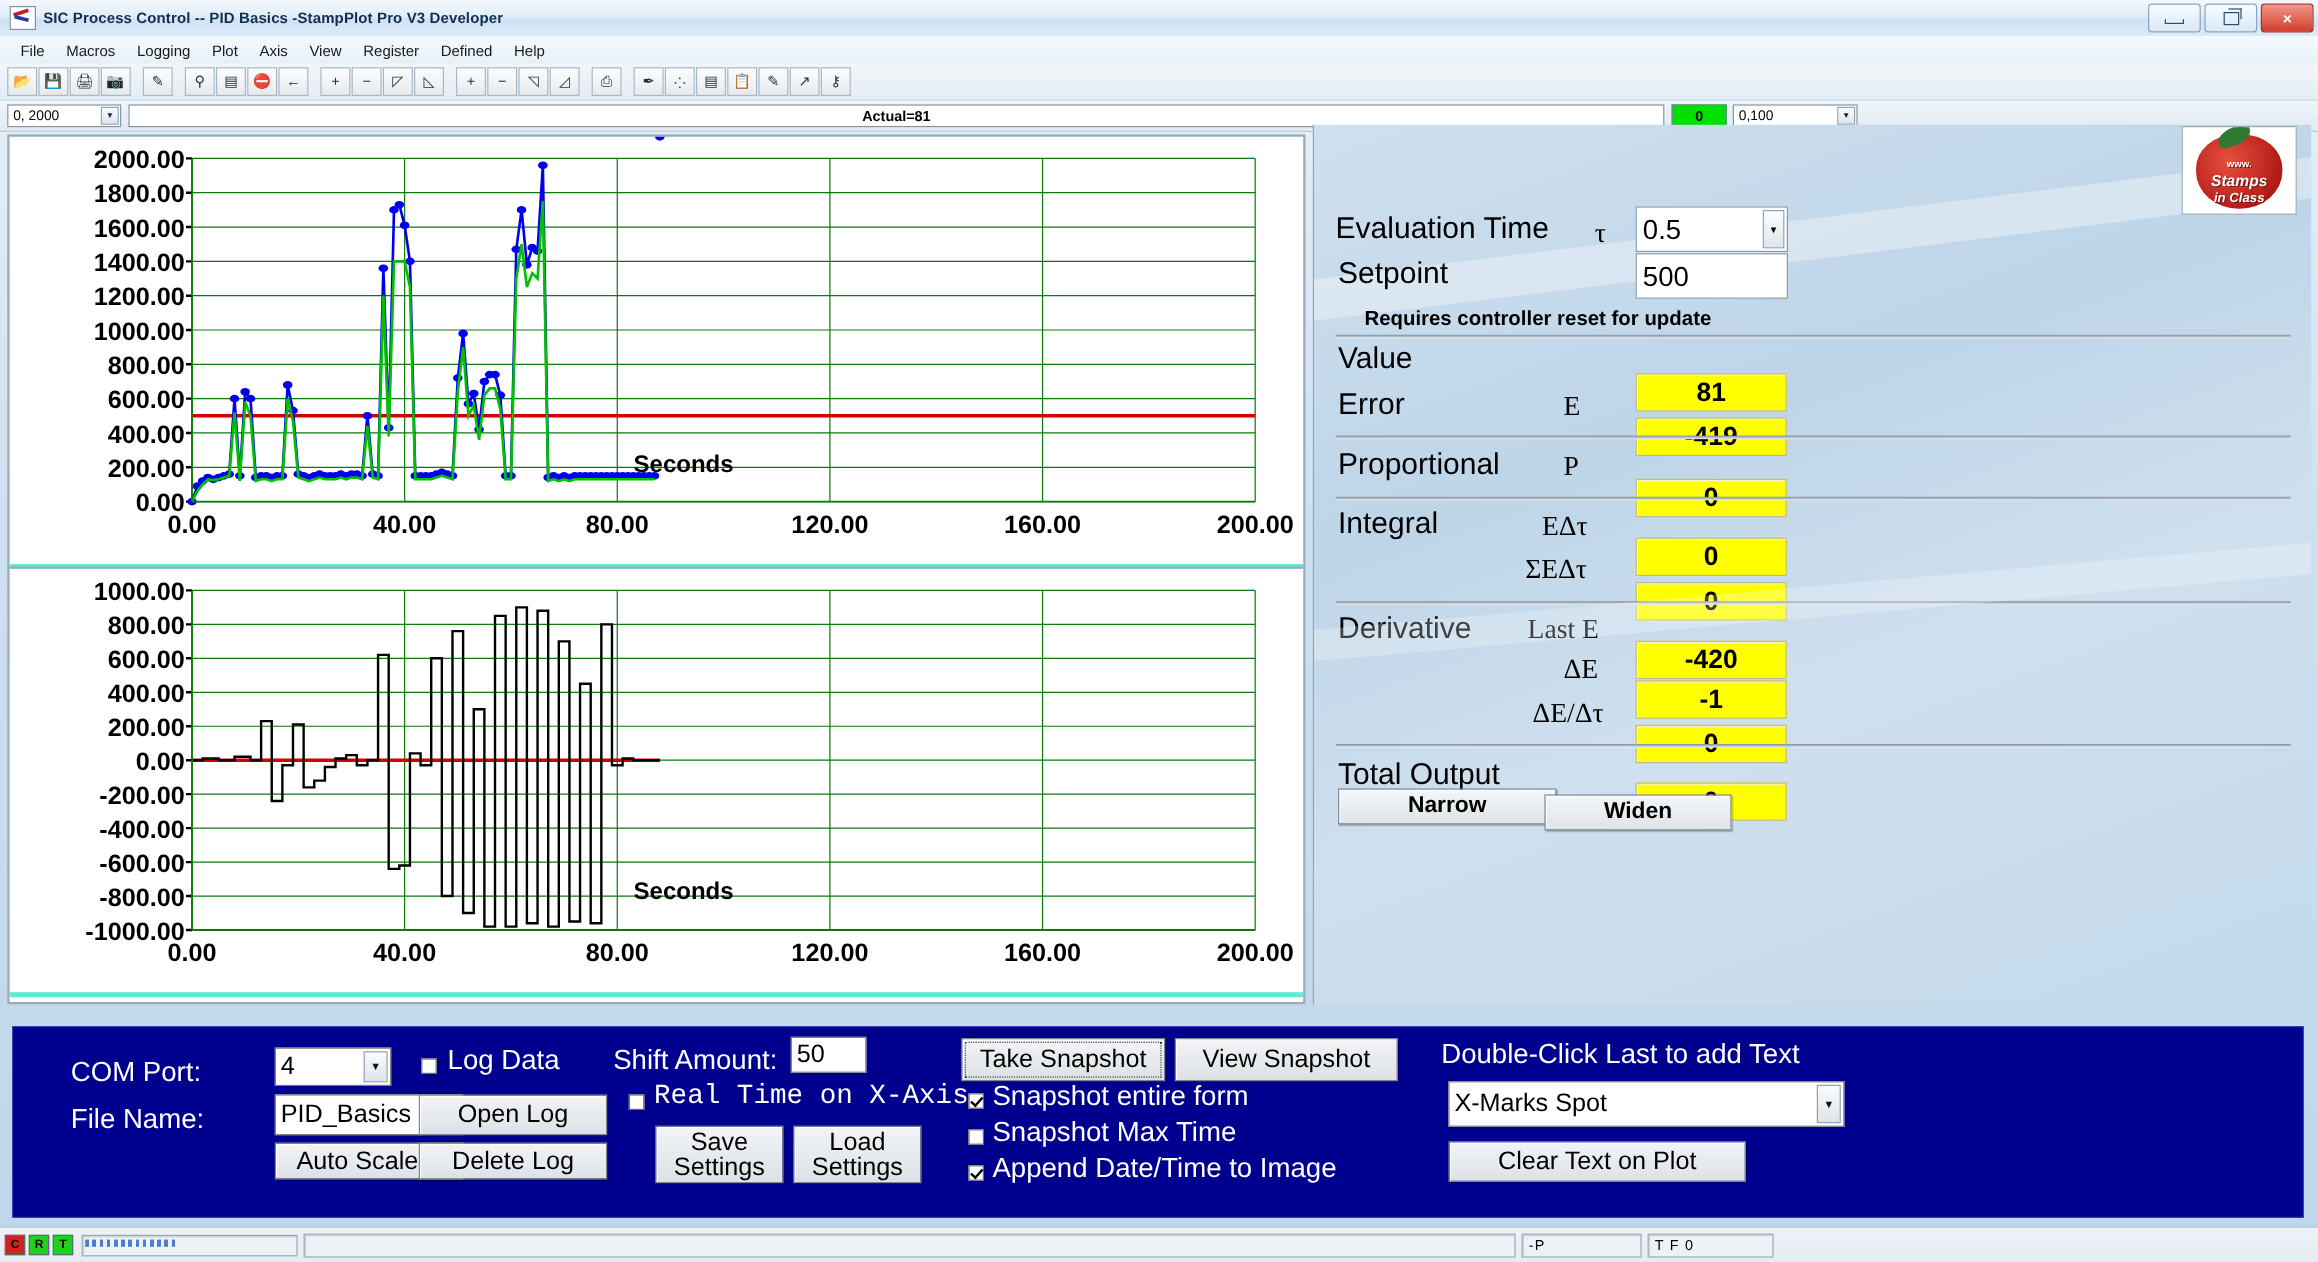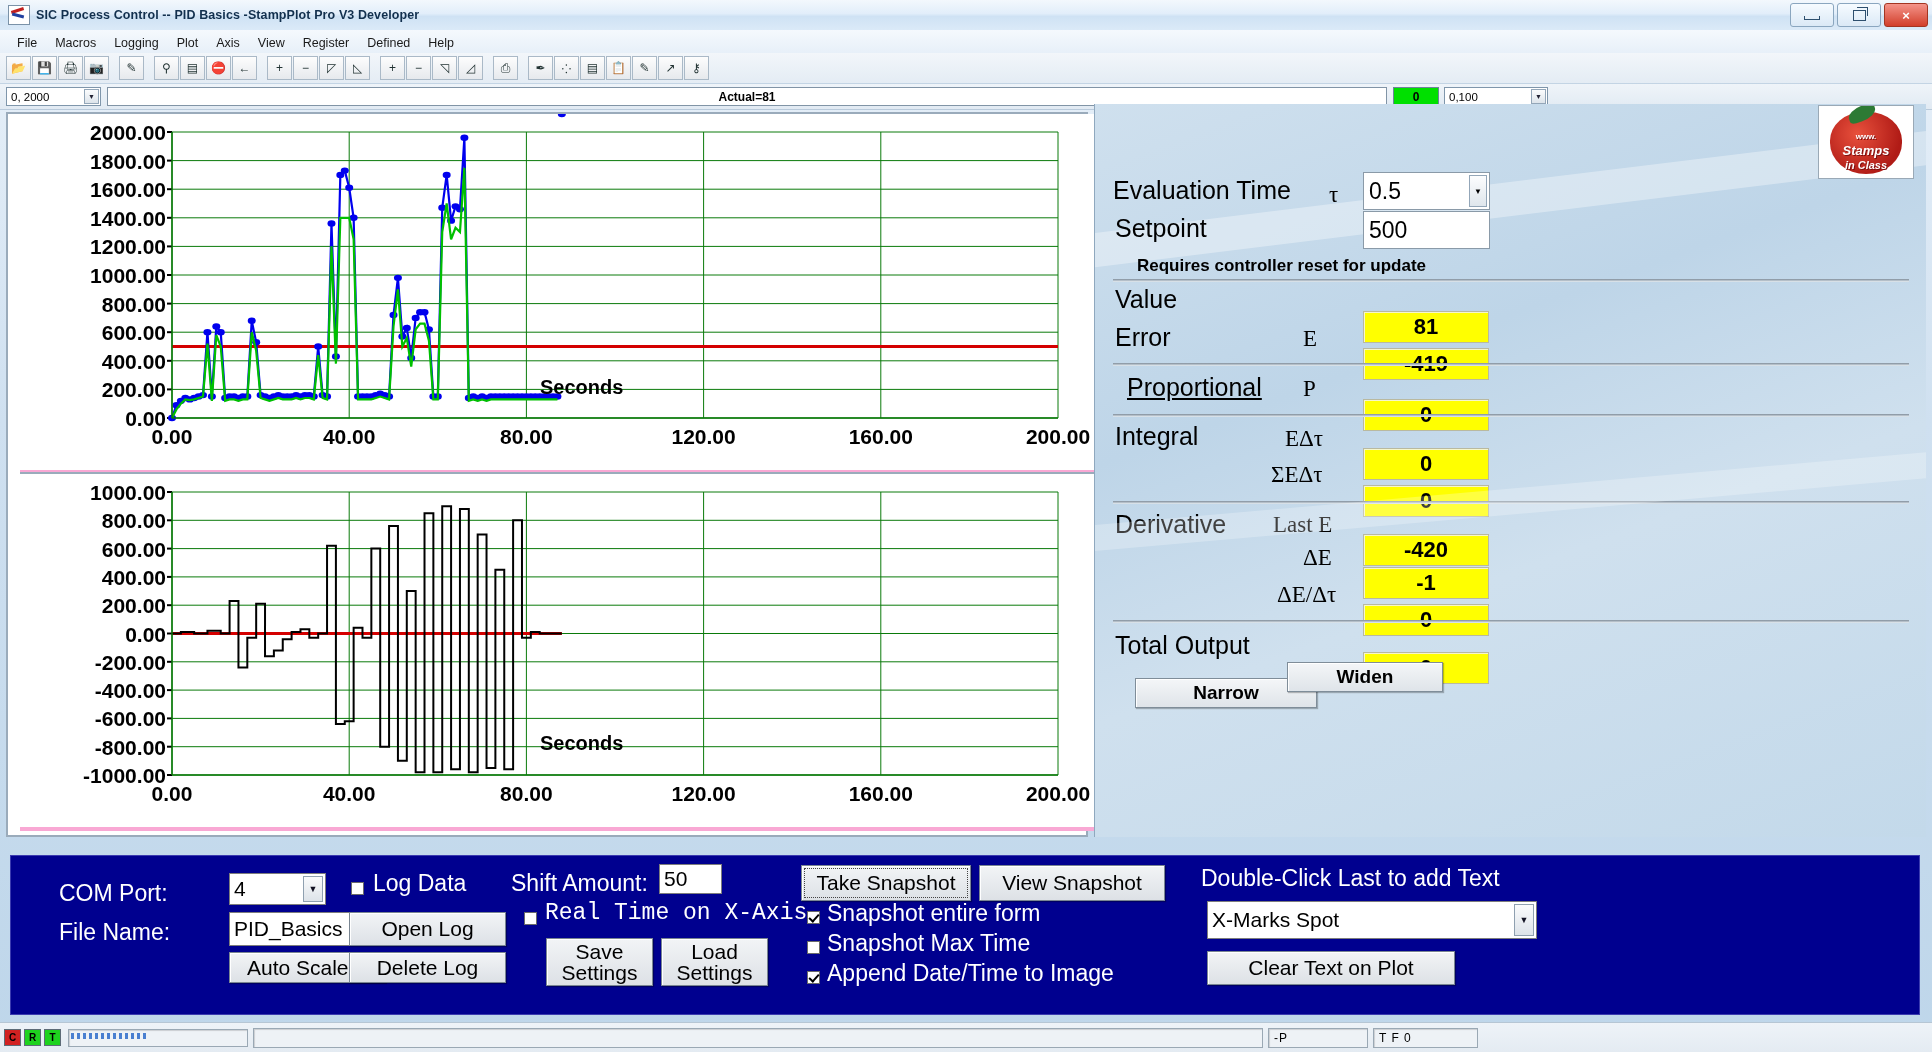--- a/index.html
+++ b/index.html
@@ -66,7 +66,7 @@
   
   .plotwrap{position:absolute;left:6px;top:112px;width:1082px;height:725px;
     background:#fff;border:2px solid #9aabbb;box-sizing:border-box;}
-  .plotbox{position:relative;background:#f9a8d4;width:100%;box-sizing:border-box;margin-left:12px;}
+  .plotbox{position:relative;background:#5eead4;width:100%;box-sizing:border-box;}
   .plot1{height:360px;border-bottom:2px solid #9aabbb;}
   .plot2{height:357px;}
   svg.pl{display:block;}

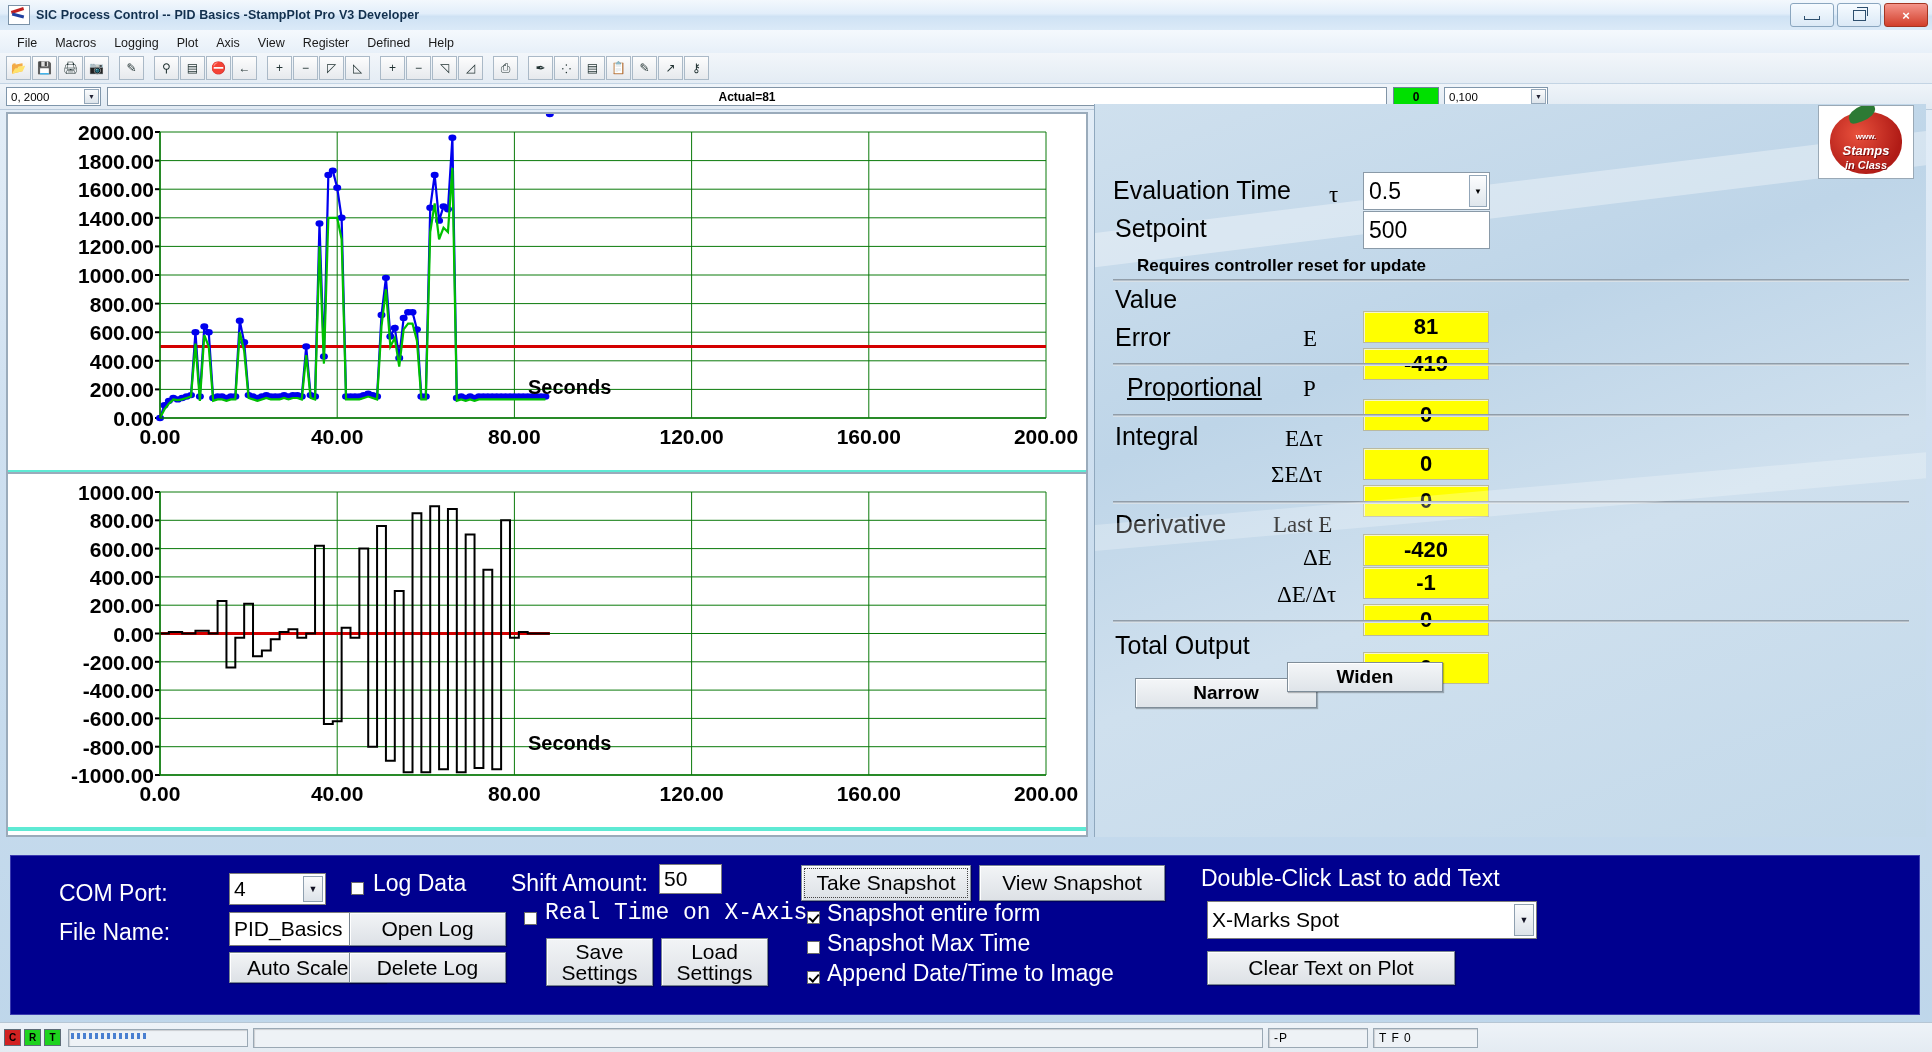--- a/index.html
+++ b/index.html
@@ -477,7 +477,7 @@
 
     <div class="hr" style="left:18px;top:259px;width:796px;"></div>
 
-    <div class="rrow" style="left:32px;top:269px;text-decoration:underline;">
+    <div class="rrow" style="left:20px;top:269px;">
       <span class="rlabel">Proportional</span>
     </div>
     <div class="rrow" style="left:208px;top:272px;">

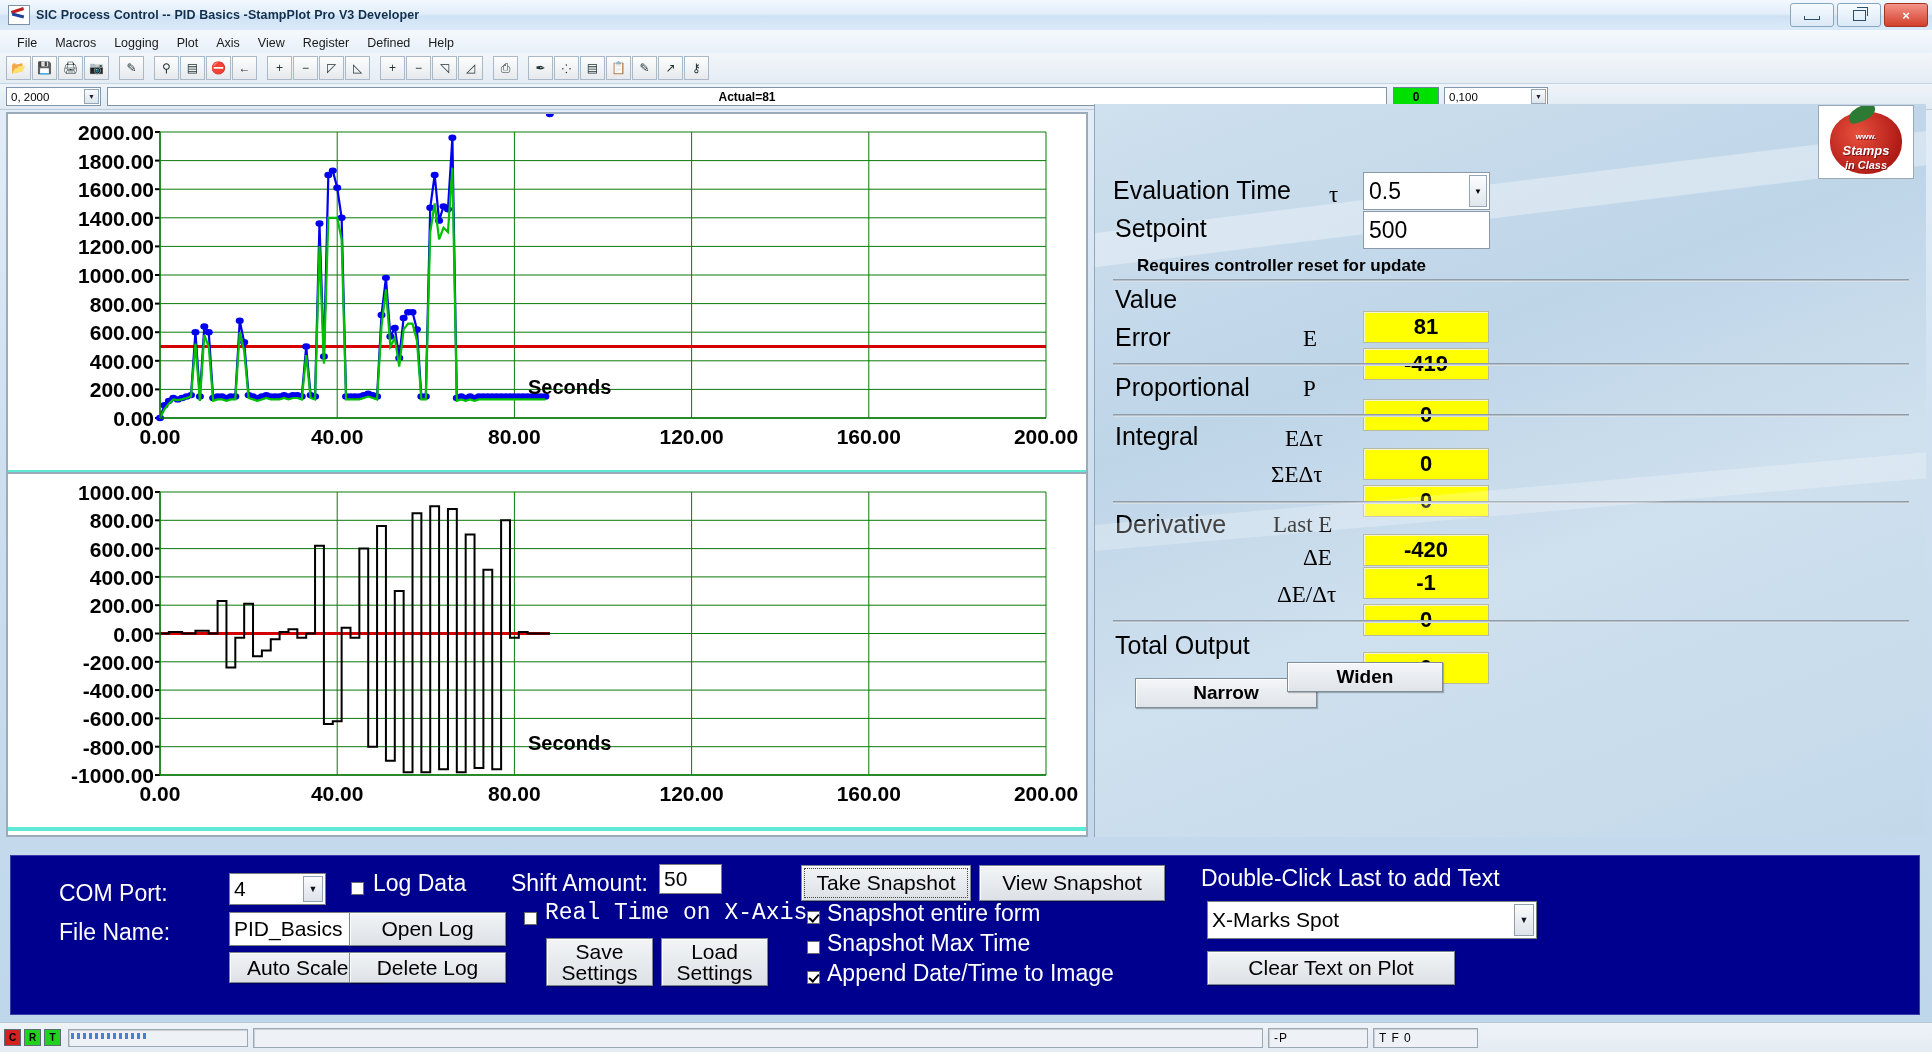--- a/index.html
+++ b/index.html
@@ -527,7 +527,7 @@
     </div>
     <div class="yv" style="position:absolute;left:268px;top:523px;width:126px;height:32px;">0</div>
 
-    <div class="btn3d" style="position:absolute;left:20px;top:574px;width:182px;height:30px;margin-left:20px;">Narrow</div>
+    <div class="btn3d" style="position:absolute;left:20px;top:553px;width:182px;height:30px;">Narrow</div>
     <div class="btn3d" style="position:absolute;left:192px;top:558px;width:156px;height:30px;">Widen</div>
   </div>
 

